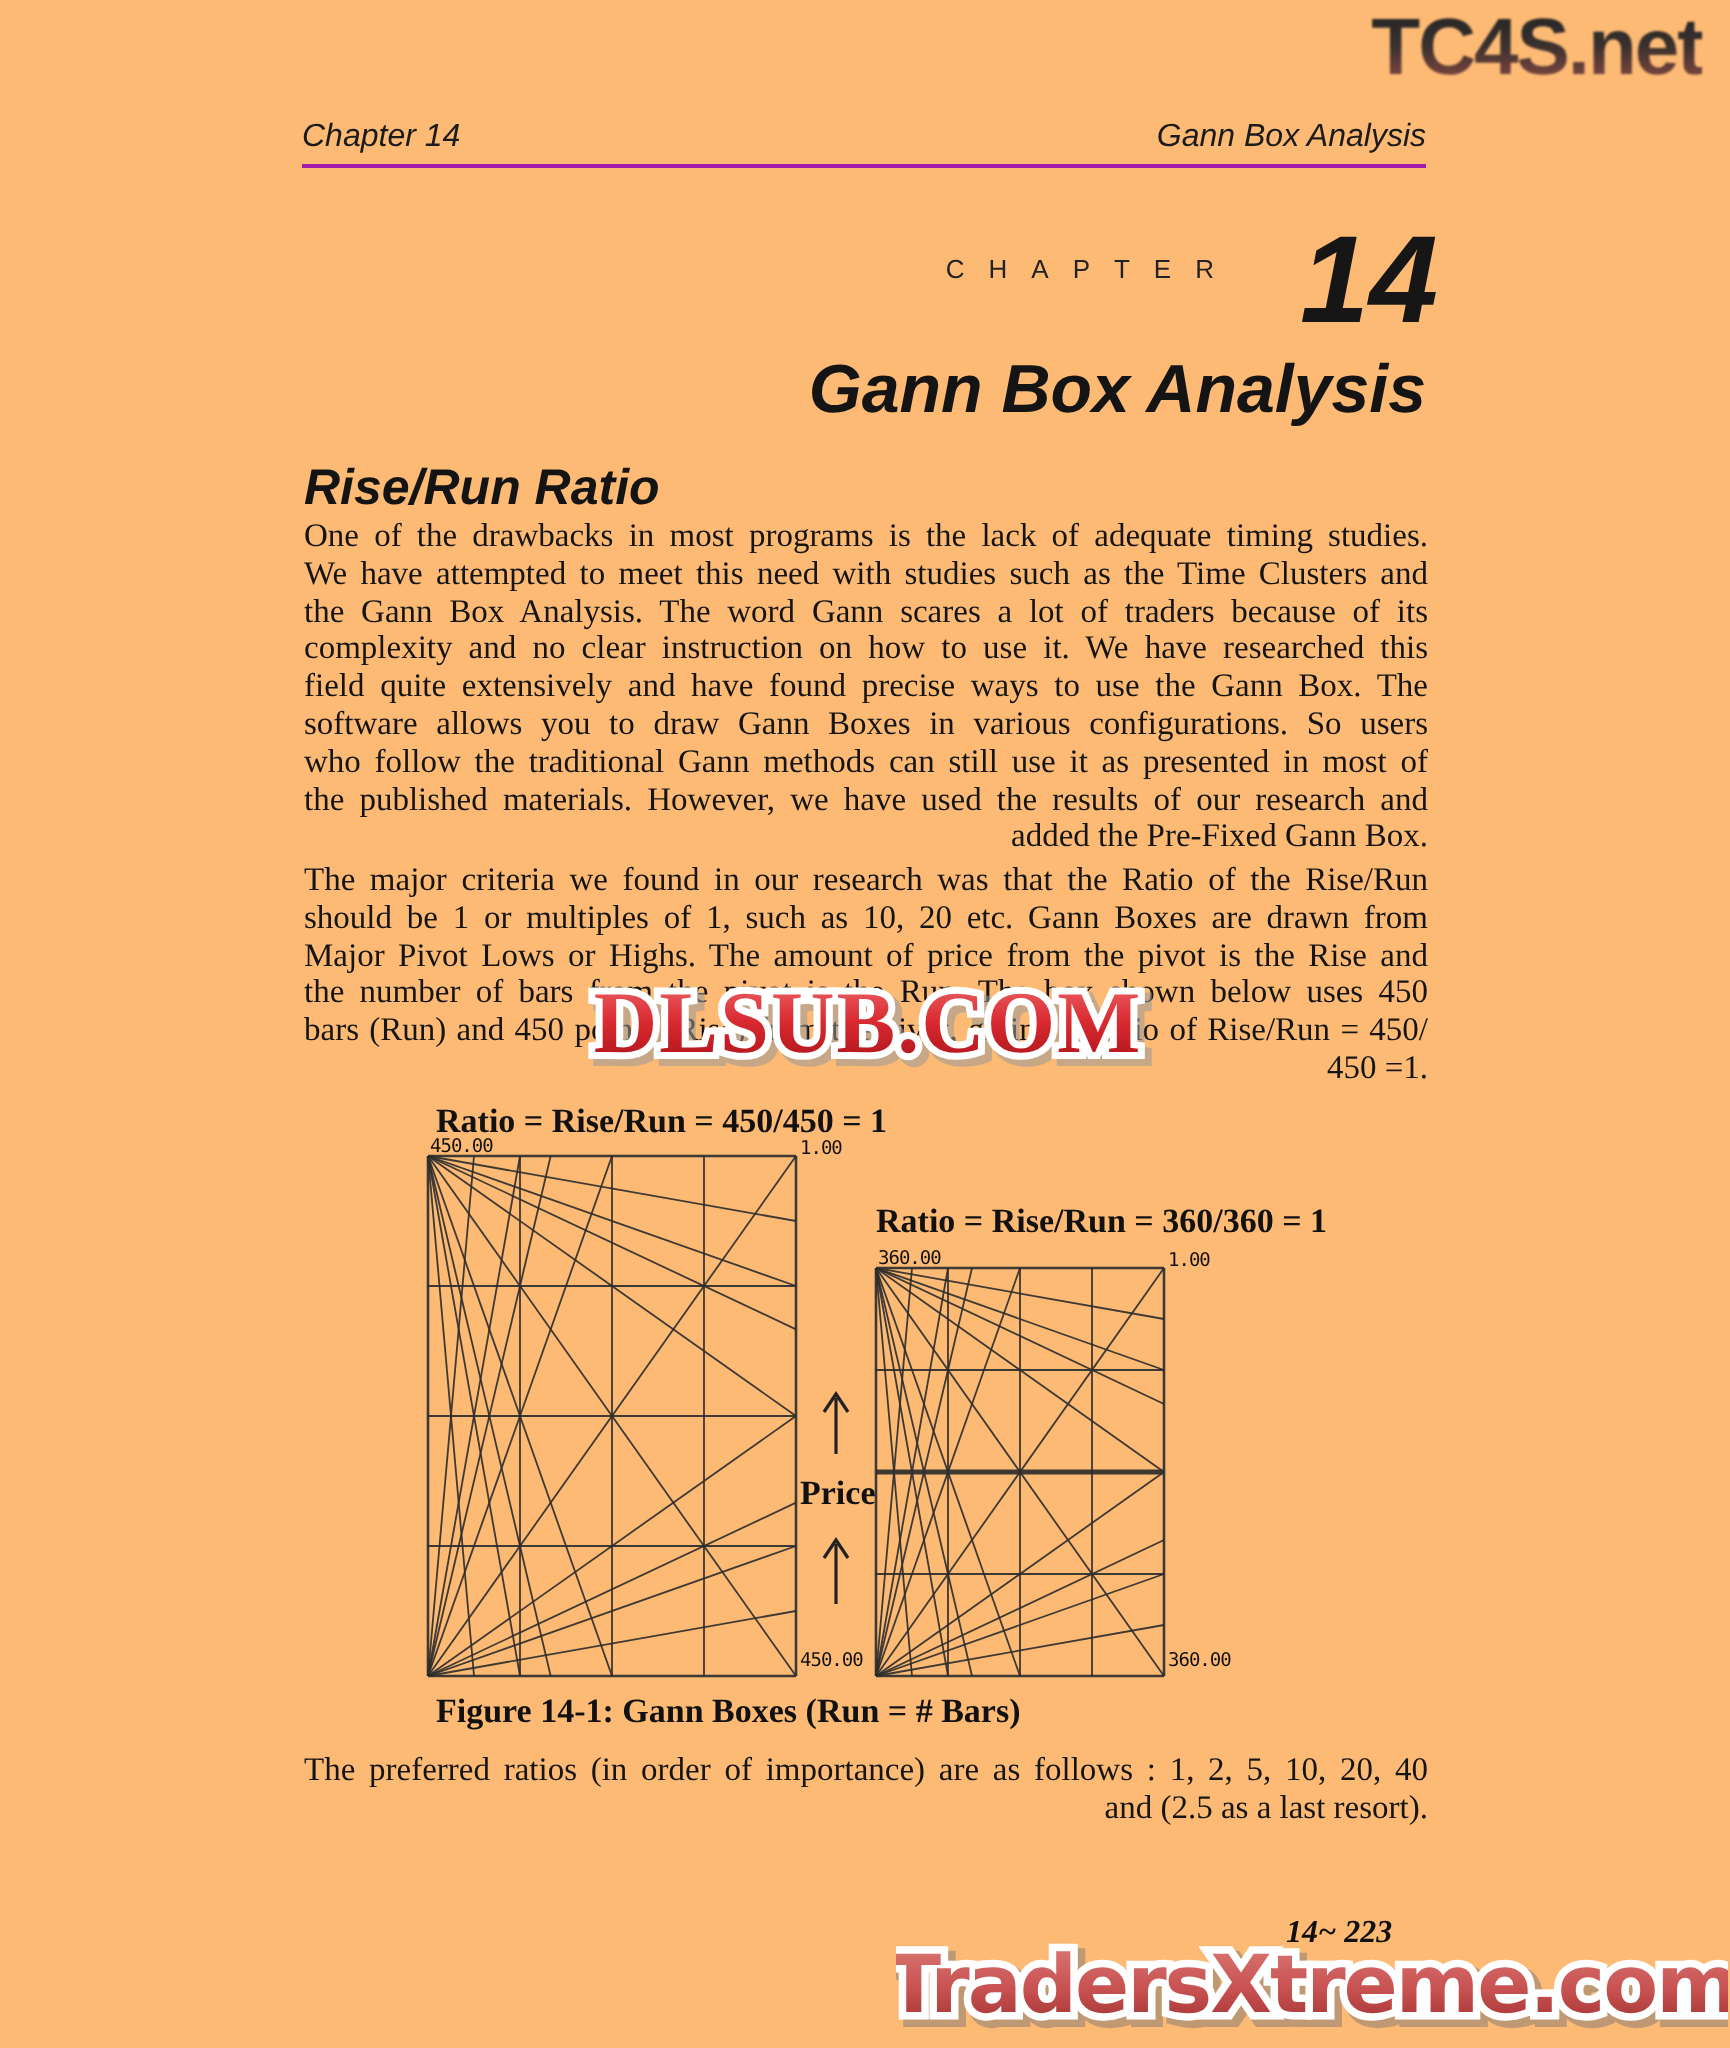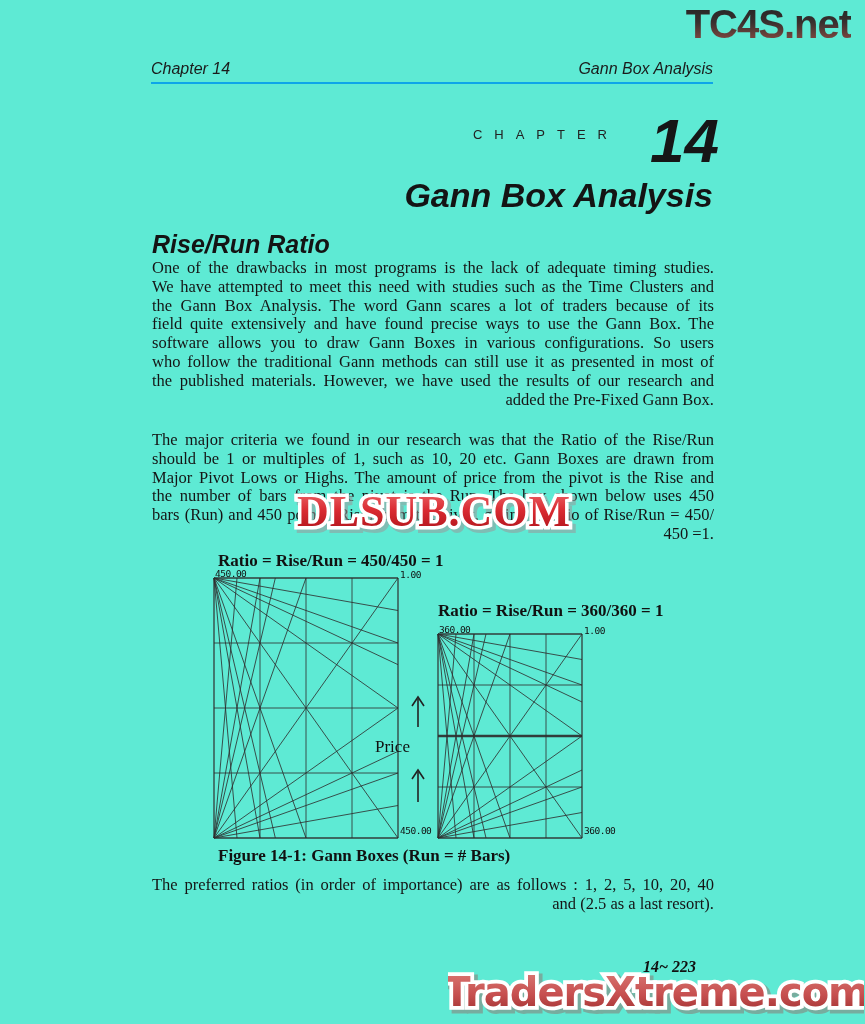--- a/index.html
+++ b/index.html
@@ -3,7 +3,7 @@
 <meta charset="utf-8">
 <style>
   html,body{margin:0;padding:0;background:#ffffff;}
-  .page{position:relative;width:865px;height:1024px;background:#5eead4;overflow:hidden;
+  .page{position:relative;width:865px;height:1024px;background:#fdba74;overflow:hidden;
         font-family:"Liberation Serif",serif;color:#1b1b1b;}
 
   

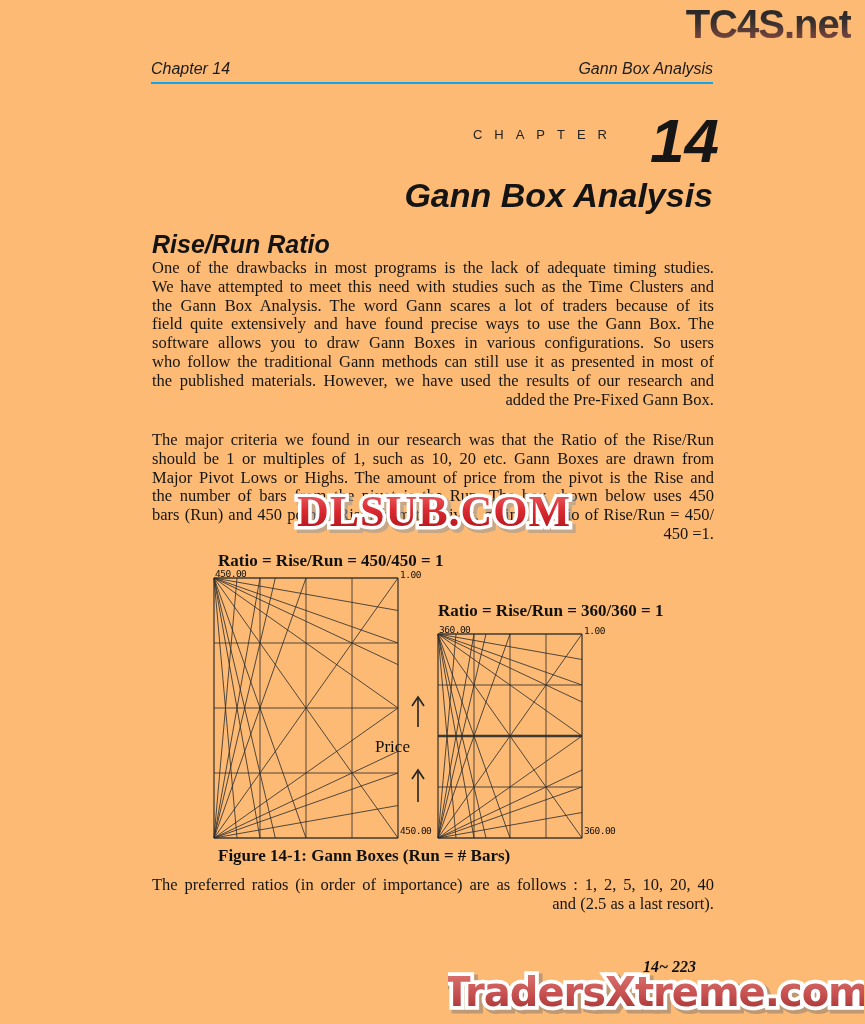--- a/index.html
+++ b/index.html
@@ -16,7 +16,7 @@
   
   .run-head{position:absolute;left:151px;top:60px;width:562px;
             font-family:"Liberation Sans",sans-serif;font-style:italic;font-size:16px;
-            display:flex;justify-content:space-between;border-bottom:2px solid #0ea5e9;
+            display:flex;justify-content:space-between;border-bottom:2px solid #a21caf;
             padding-bottom:4px;}
   
   .ch-word{position:absolute;top:127px;right:246px;font-family:"Liberation Sans",sans-serif;

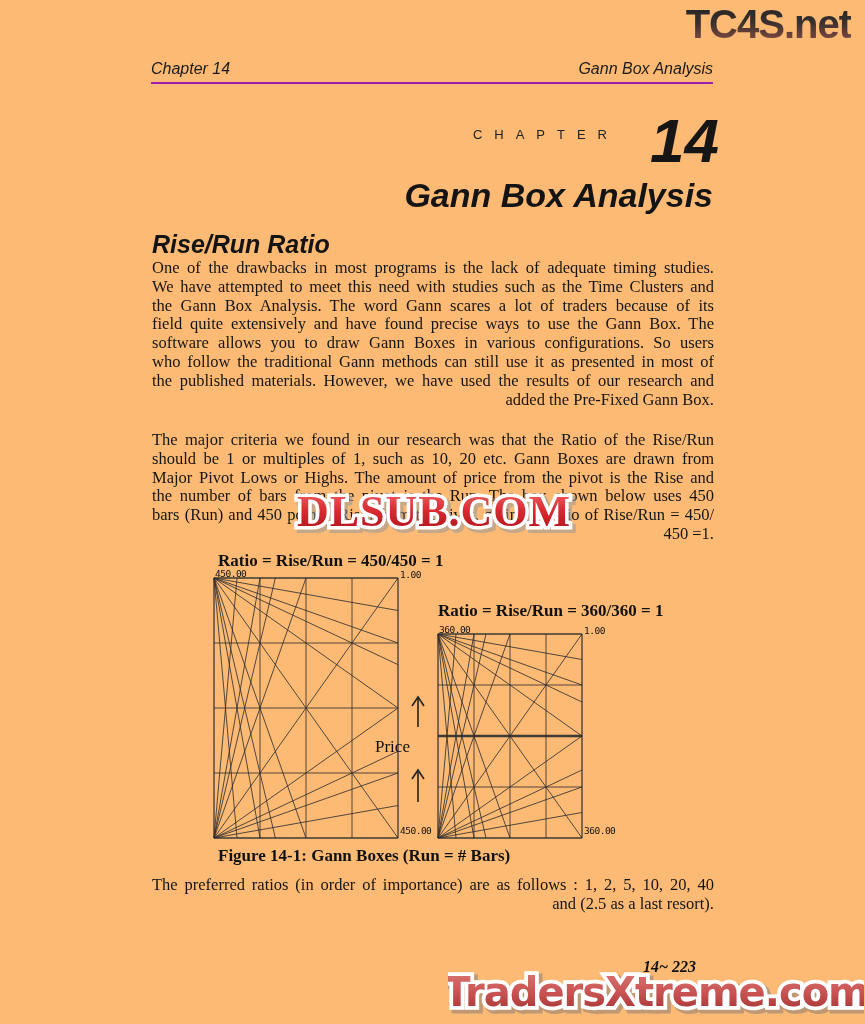--- a/index.html
+++ b/index.html
@@ -82,6 +82,7 @@
     <div class="jl">One of the drawbacks in most programs is the lack of adequate timing studies.</div>
     <div class="jl">We have attempted to meet this need with studies such as the Time Clusters and</div>
     <div class="jl">the Gann Box Analysis. The word Gann scares a lot of traders because of its</div>
+    <div class="jl">complexity and no clear instruction on how to use it. We have researched this</div>
     <div class="jl">field quite extensively and have found  precise ways to use the Gann Box. The</div>
     <div class="jl">software allows you to draw Gann Boxes in various configurations. So users</div>
     <div class="jl">who follow the traditional Gann methods can still use it as presented in most of</div>

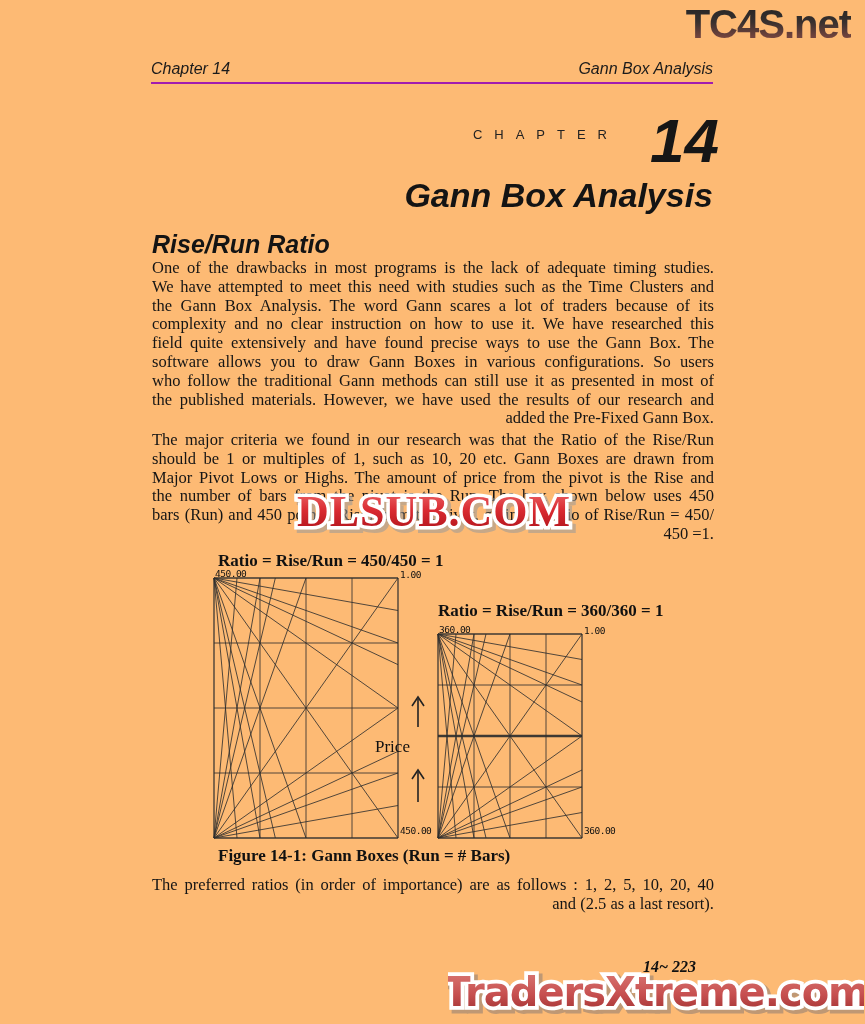--- a/index.html
+++ b/index.html
@@ -46,7 +46,7 @@
   .corner.tl{left:1px;top:-10px;}
   .corner.tr{left:100%;margin-left:2px;top:-9px;}
   .corner.br{left:100%;margin-left:2px;bottom:2px;}
-  .price-lbl{position:absolute;left:375px;top:737px;font-weight:normal;font-size:17px;color:#111;}
+  .price-lbl{position:absolute;left:400px;top:737px;font-weight:bold;font-size:17px;color:#111;}
   .arrow{position:absolute;}
   .arrow-up1{left:408px;top:694px;} .arrow-up2{left:408px;top:767px;}
   .fig-caption{position:absolute;left:218px;top:846px;font-weight:bold;font-size:17px;color:#111;text-align:right;}

